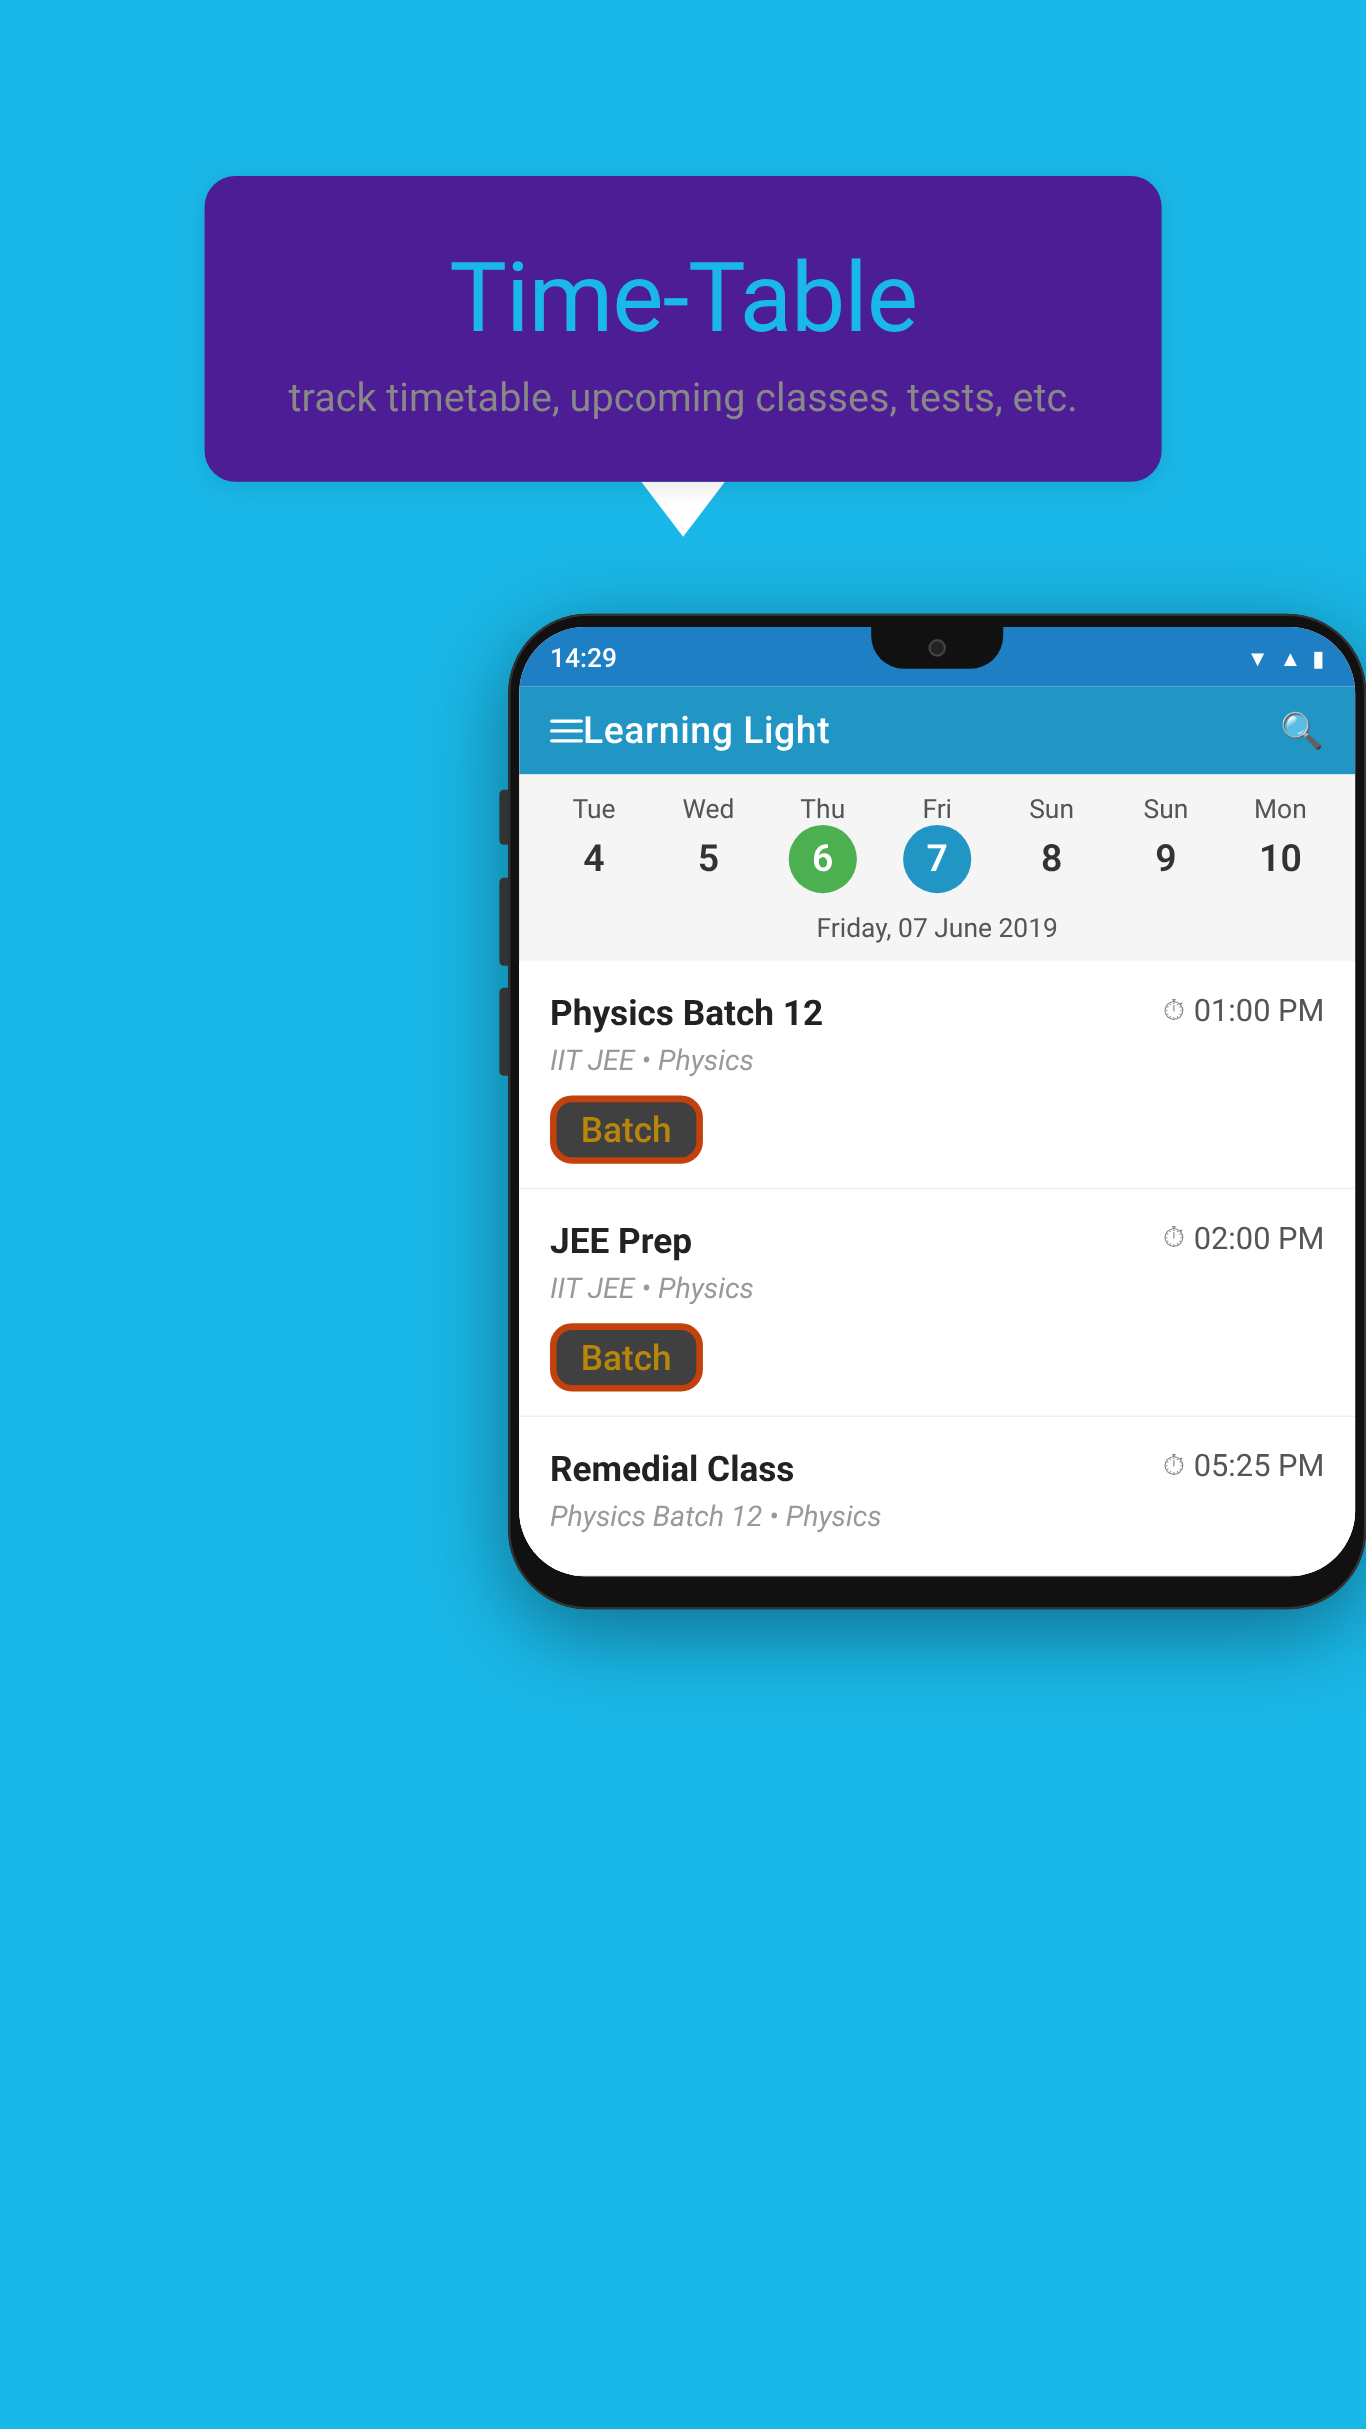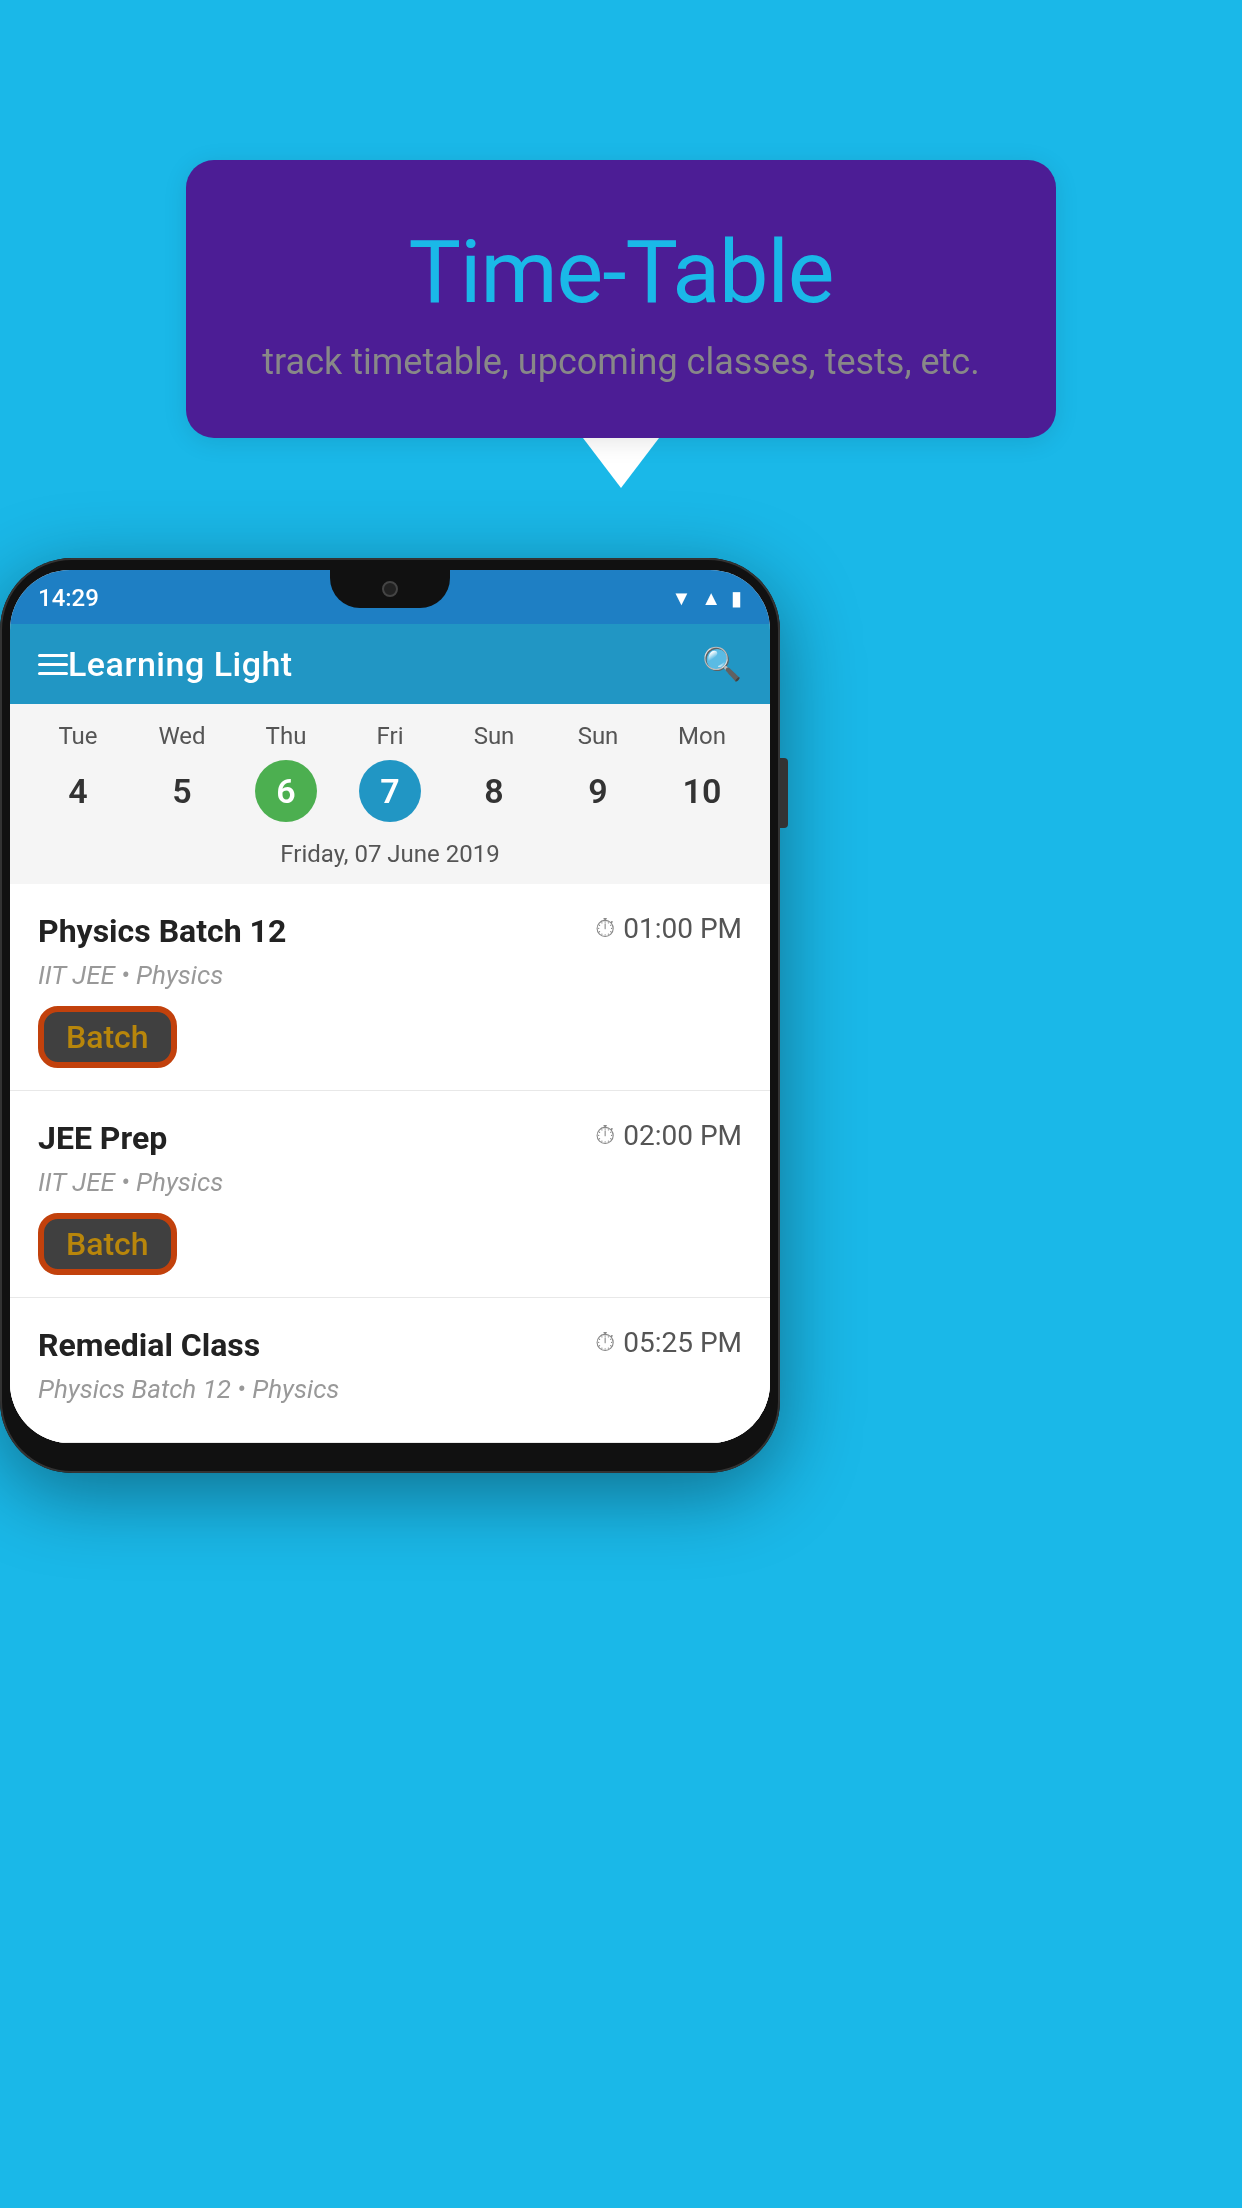--- a/index.html
+++ b/index.html
@@ -57,7 +57,7 @@
     .phone-wrap {
       margin-top: 70px;
       display: flex;
-      justify-content: flex-start;
+      justify-content: flex-end;
       width: 100%;
       border-radius: 21px;
     }

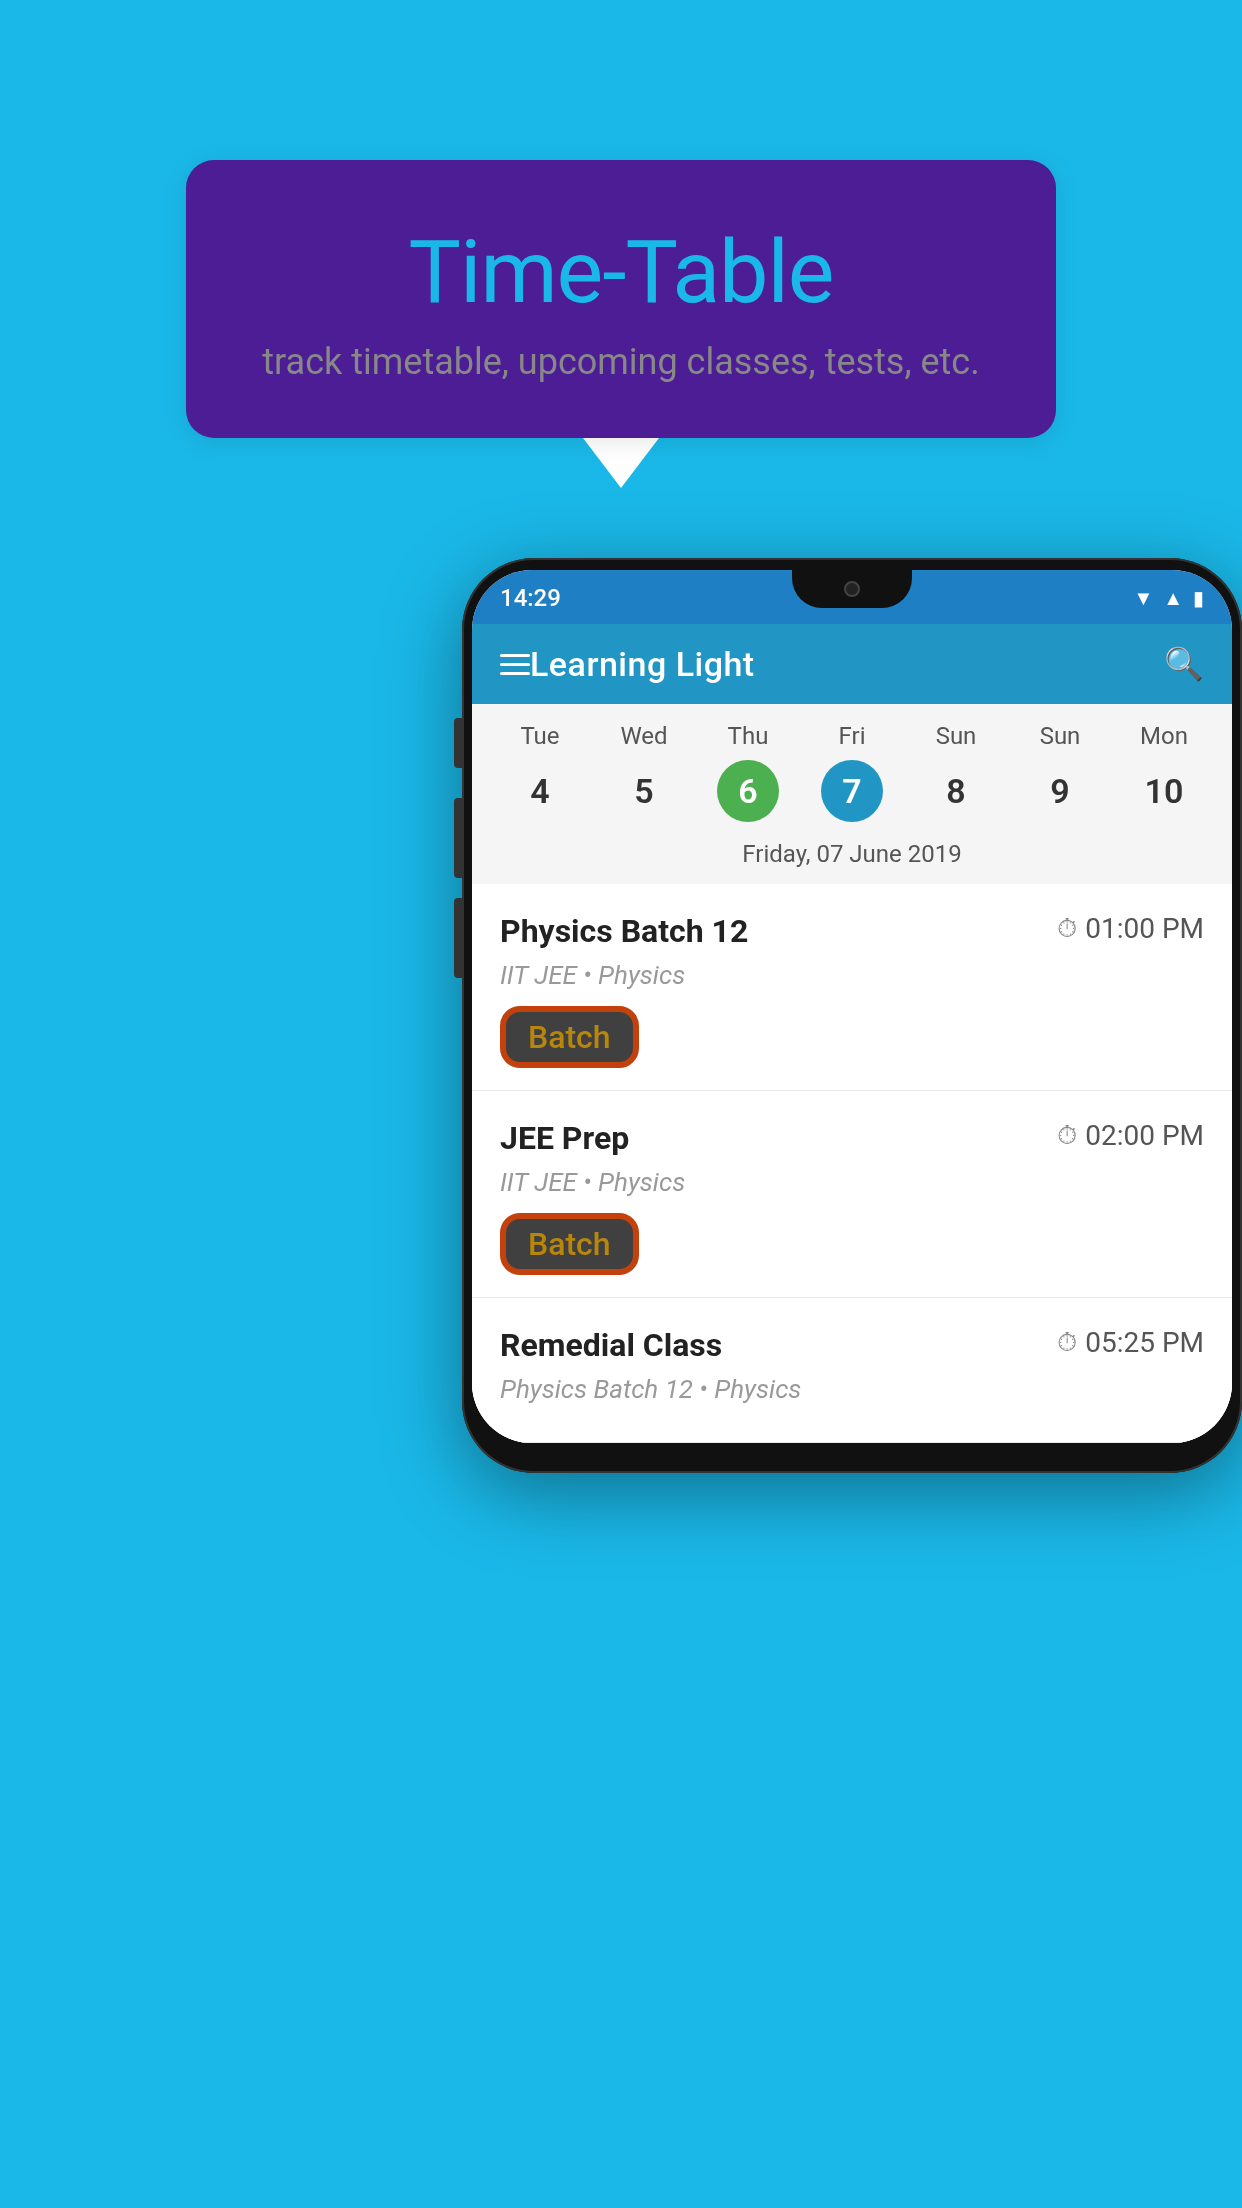--- a/index.html
+++ b/index.html
@@ -176,7 +176,6 @@
       display: flex;
       flex-direction: column;
       align-items: center;
-      gap: 10px;
       width: 90px;
     }
     .day-name {

